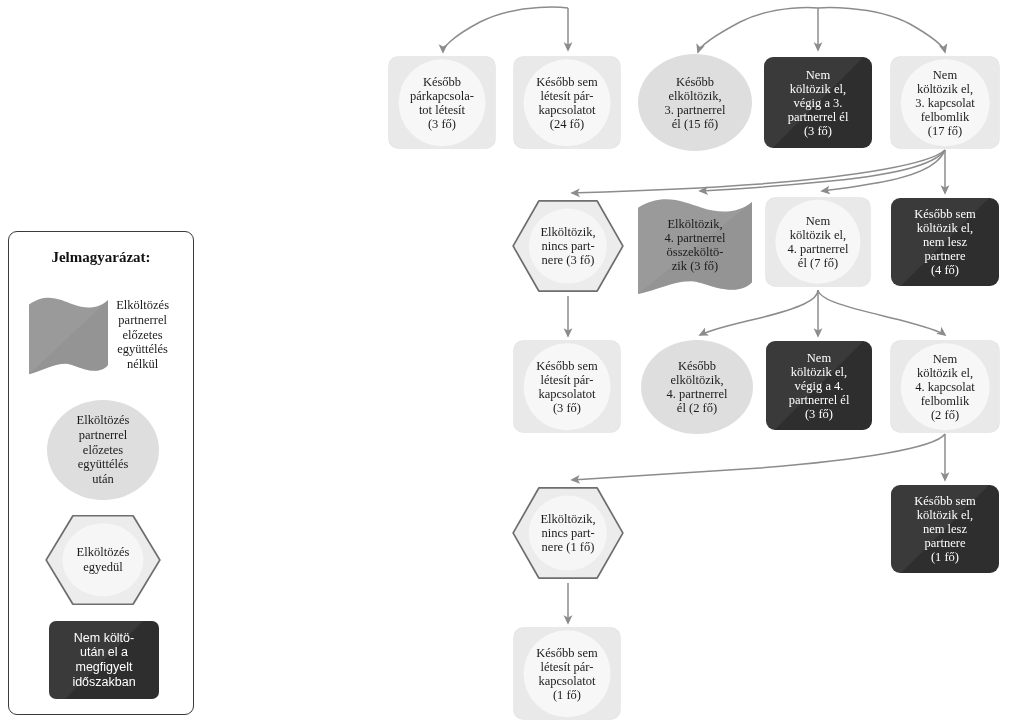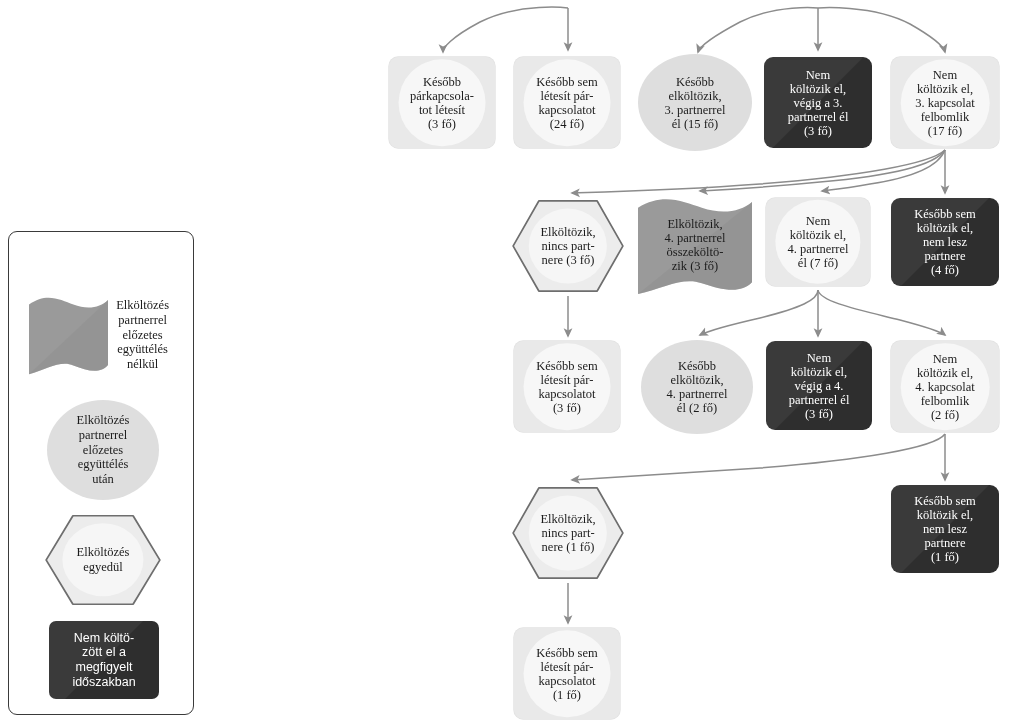--- a/index.html
+++ b/index.html
@@ -238,6 +238,7 @@
     </div>
 
   <div id="legend">
+    <div id="legend-title">Jelmagyarázat:</div>
 
     <div id="lg-wave" class="lg-item">
       <svg class="wavesvg" viewBox="0 0 100 100" preserveAspectRatio="none">

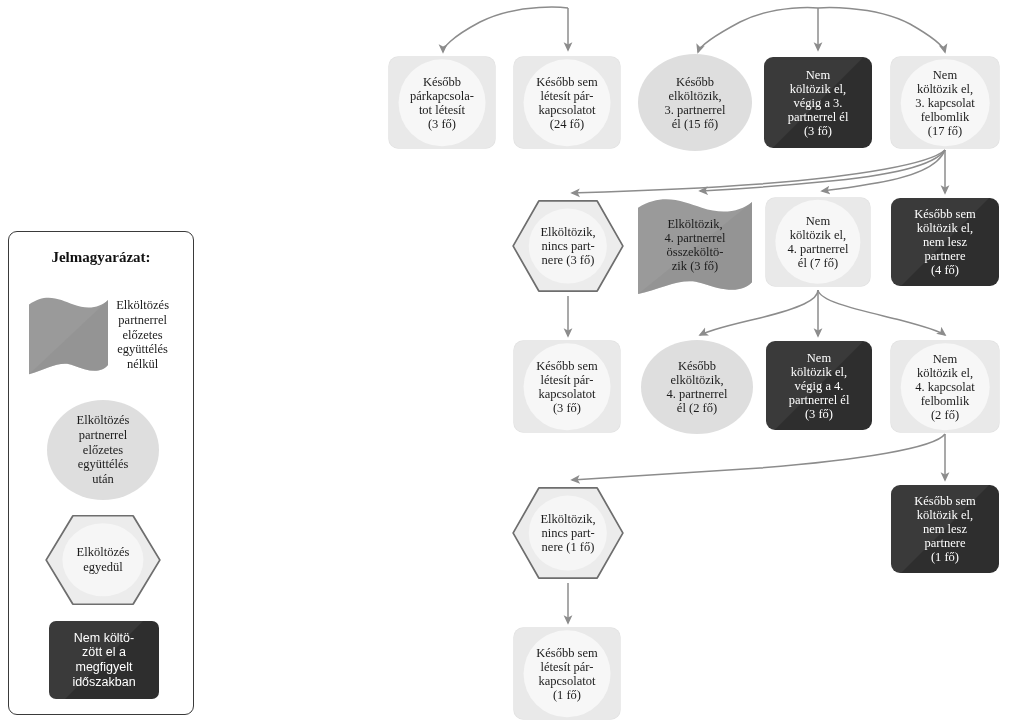--- a/index.html
+++ b/index.html
@@ -268,7 +268,7 @@
 
     <div id="lg-dark" class="lg-item">
       <span class="lbl">Nem költö-
-zött el a
+után el a
 megfigyelt
 időszakban</span>
     </div>

